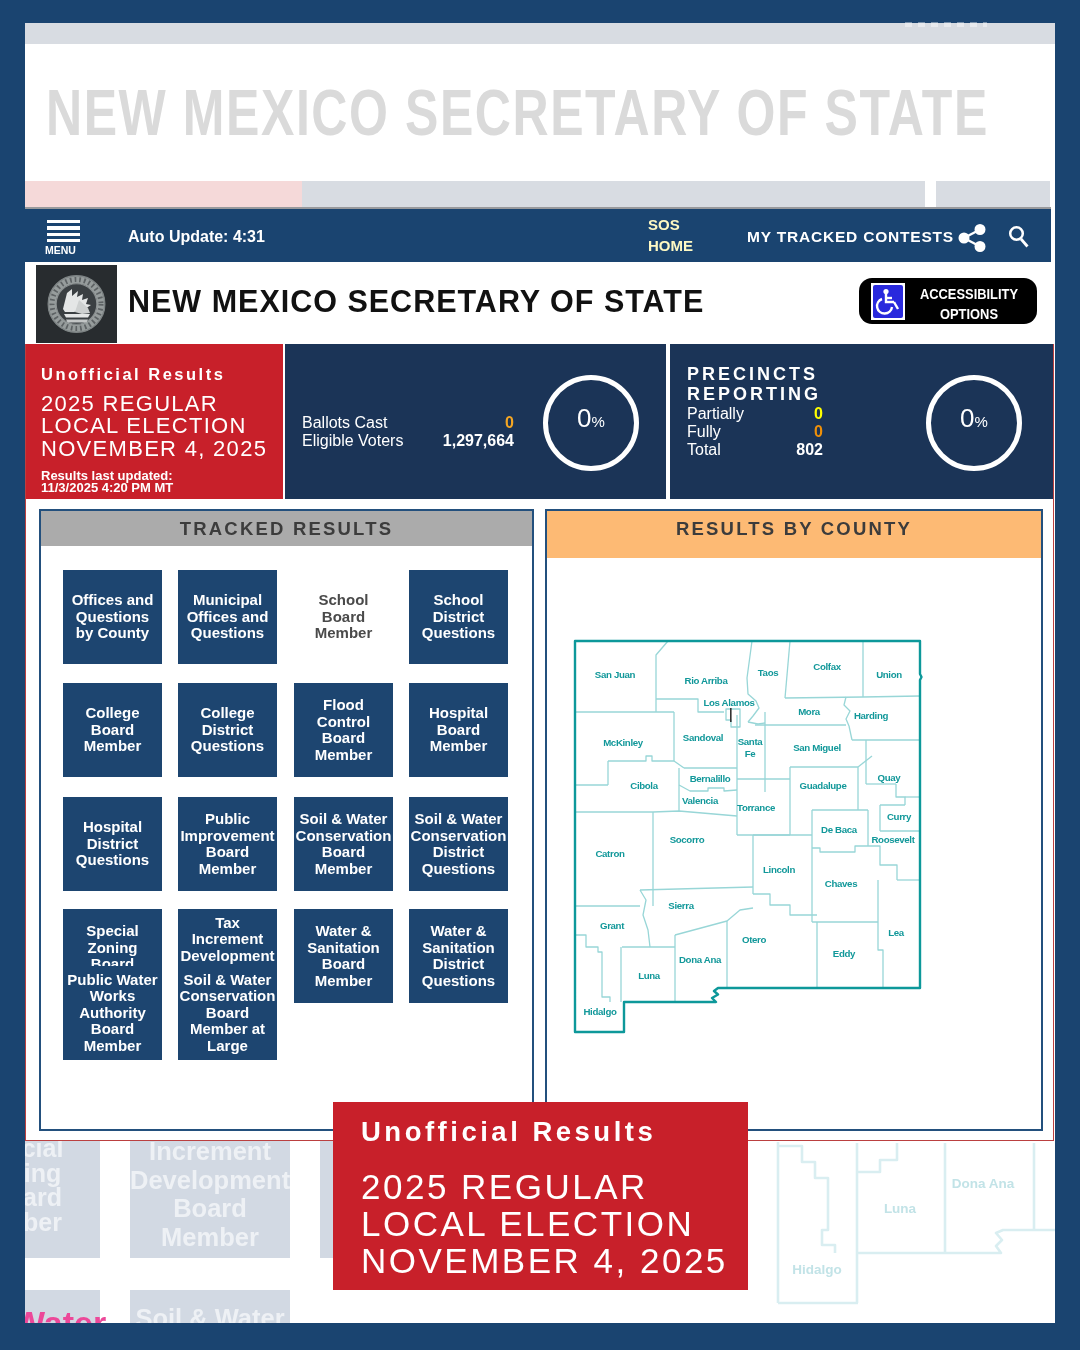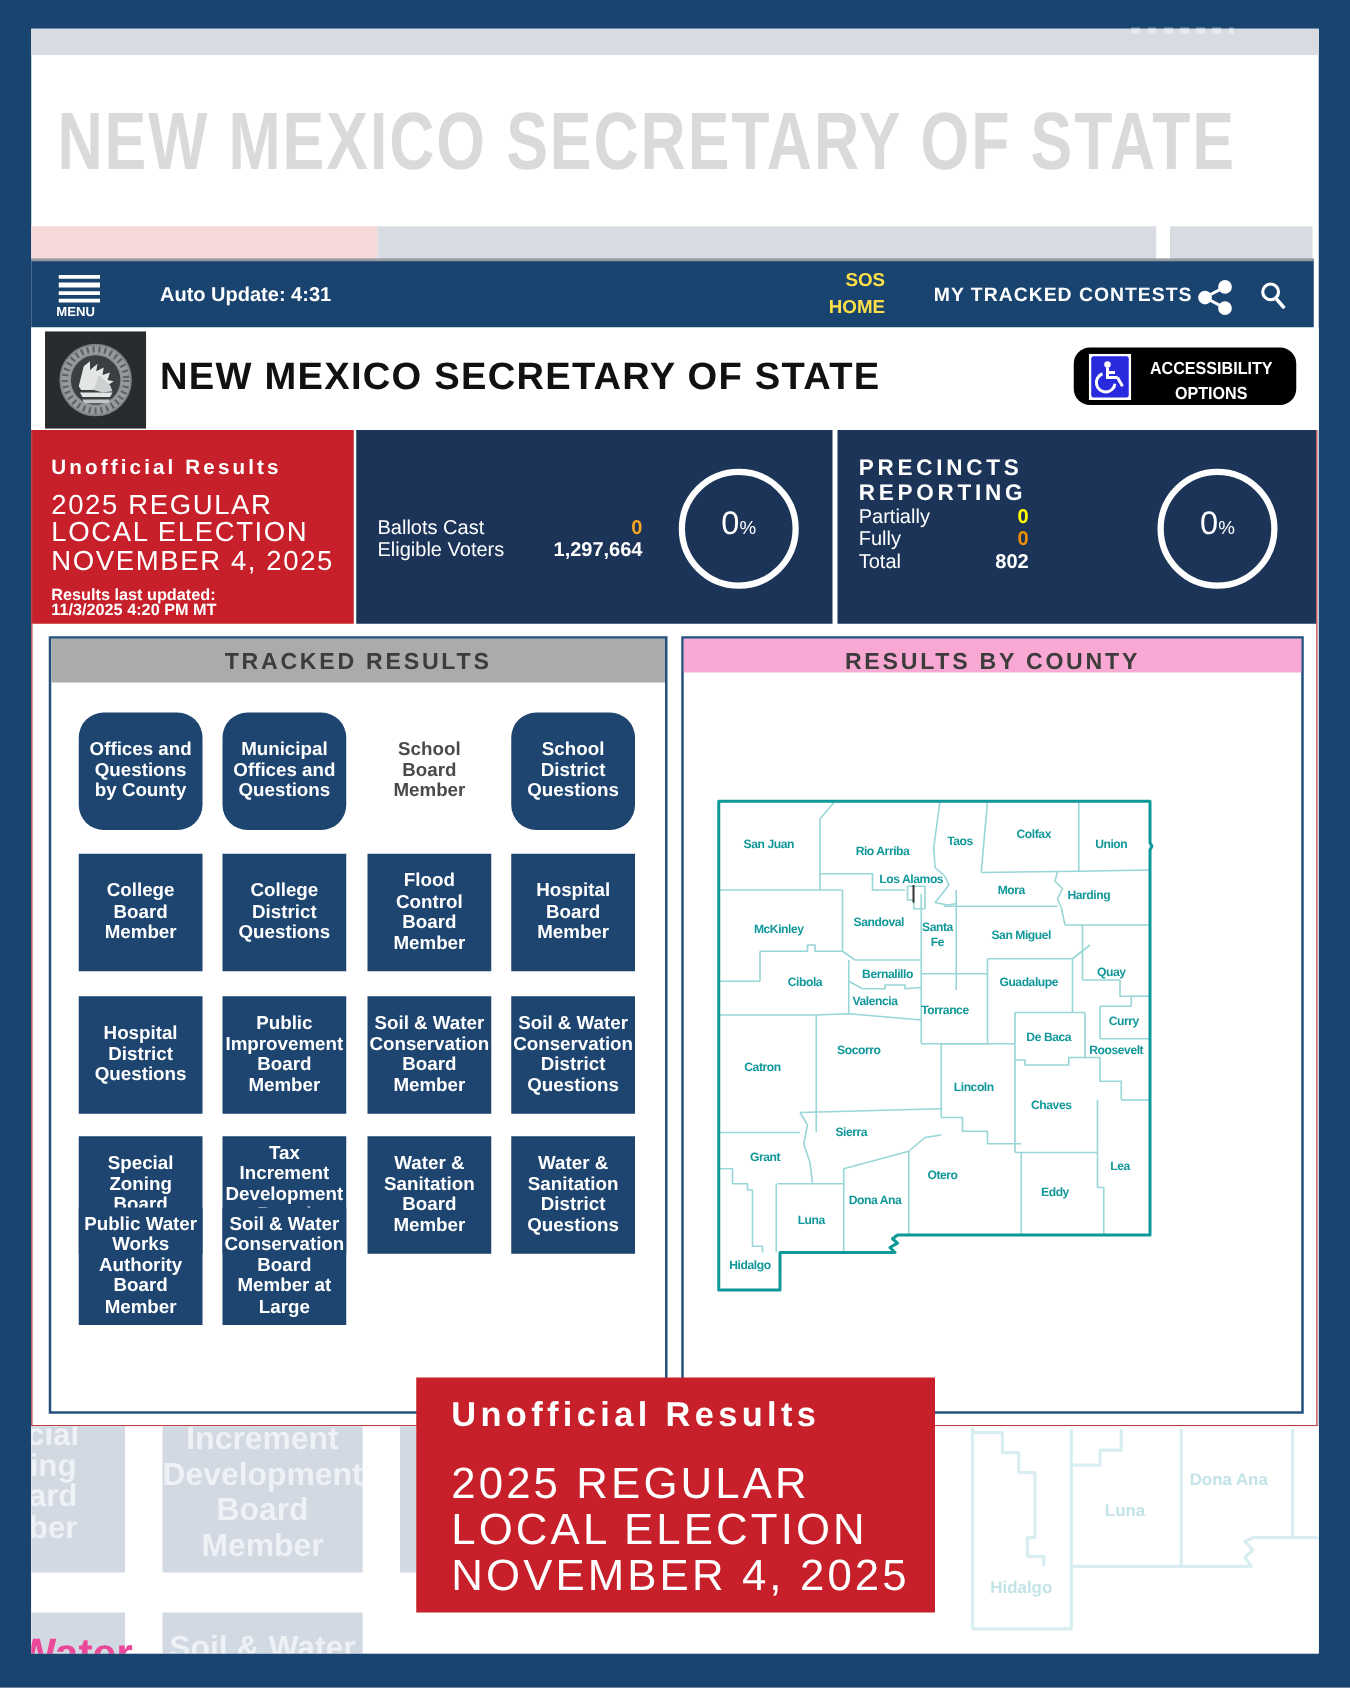--- a/index.html
+++ b/index.html
@@ -35,7 +35,7 @@
 
 <div class="abs" style="left:128px;top:228px;font-size:16px;font-weight:bold;color:#fff;">Auto Update: 4:31</div>
 
-<div class="abs" style="left:648px;top:214px;width:60px;text-align:right;font-size:15px;font-weight:bold;color:#fde047;line-height:21px;">SOS<br>HOME</div>
+<div class="abs" style="left:648px;top:214px;width:60px;text-align:left;font-size:15px;font-weight:bold;color:#fef9c3;line-height:21px;">SOS<br>HOME</div>
 
 <div class="abs" style="left:747px;top:228px;font-size:15.5px;font-weight:bold;color:#fff;letter-spacing:0.8px;text-align:center;">MY TRACKED CONTESTS</div>
 

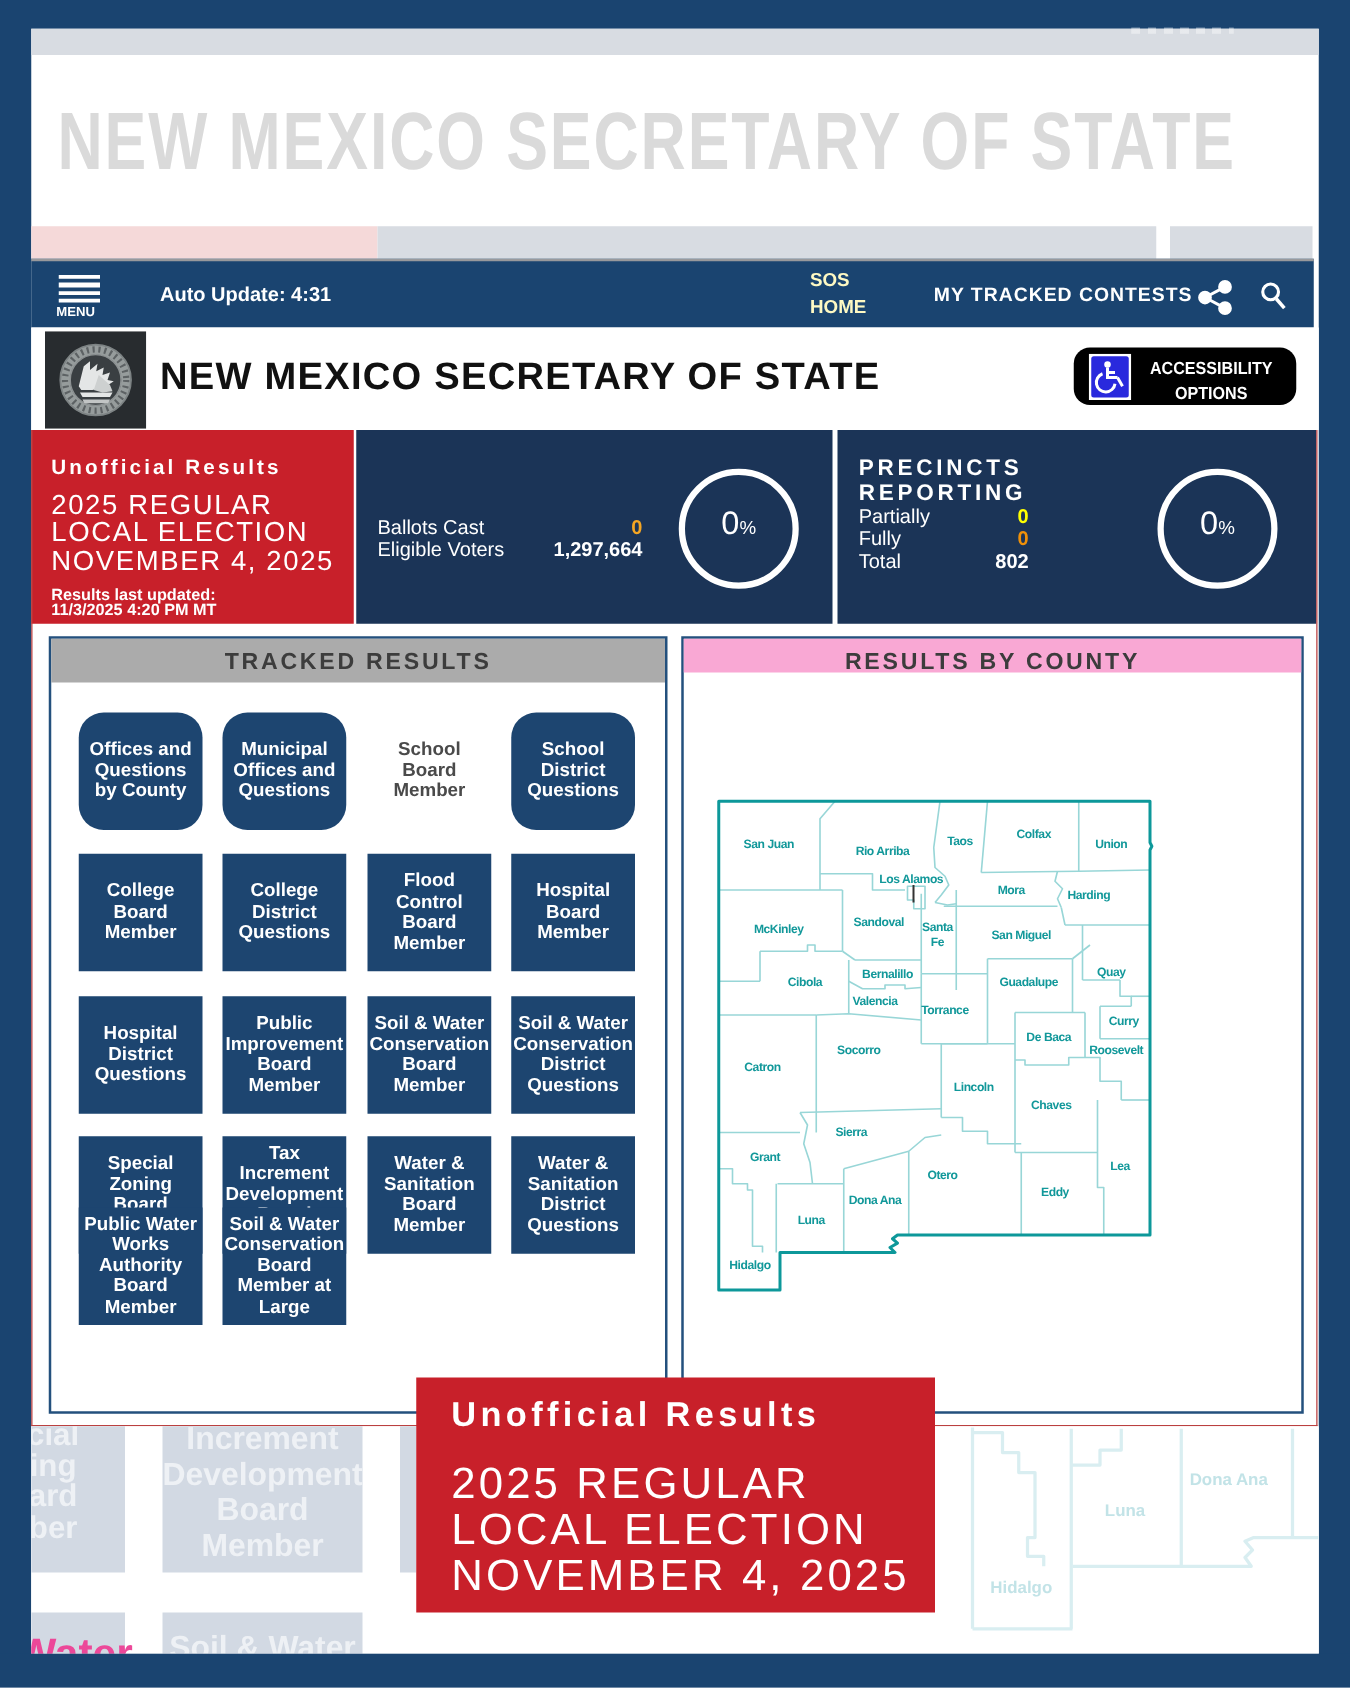--- a/index.html
+++ b/index.html
@@ -196,7 +196,7 @@
 
 <div class="abs" style="left:545px;top:509px;width:498px;height:622px;border:2px solid #23507d;box-sizing:border-box;background:#fff;">
 
-  <div style="height:27px;background:#f9a8d4;text-align:center;font-size:18.5px;font-weight:bold;color:#3c3c3c;letter-spacing:2.2px;line-height:35px;">RESULTS BY COUNTY</div>
+  <div style="height:47px;background:#fdba74;text-align:center;font-size:18.5px;font-weight:bold;color:#3c3c3c;letter-spacing:2.2px;line-height:35px;">RESULTS BY COUNTY</div>
 </div>
 
 <svg class="abs" style="left:547px;top:547px;" width="496" height="582" viewBox="547 547 496 582">

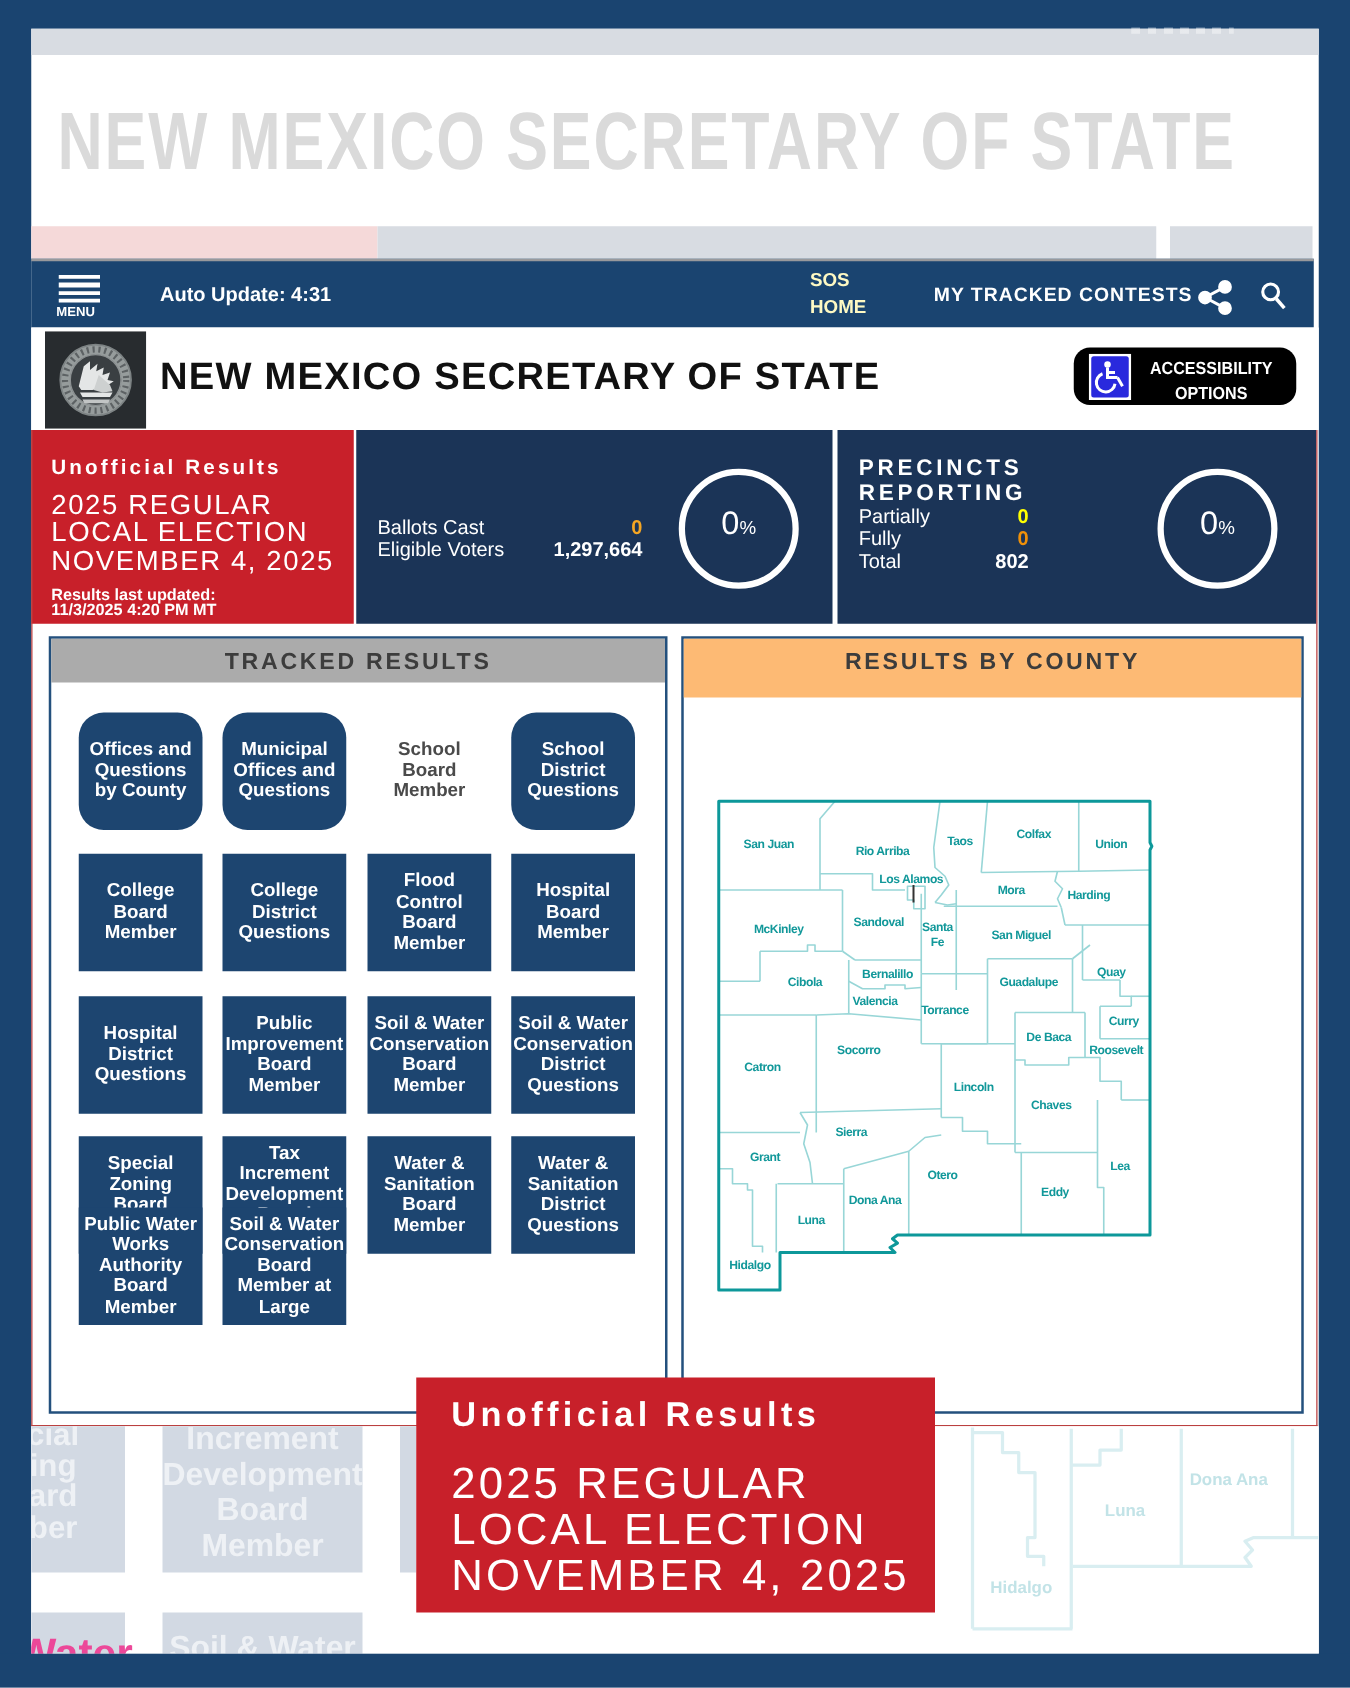--- a/index.html
+++ b/index.html
@@ -119,7 +119,7 @@
      display:flex;align-items:center;justify-content:center;}
 .btn.lt{background:#fff;color:#4a4a4a;}
 .c1{left:63px;}.c2{left:178px;text-align:center;}.c3{left:294px;}.c4{left:409px;}
-.r1{top:570px;border-radius:20px;}.r2{top:683px;}.r3{top:797px;}.r4{top:909px;}.r5{top:966px;}
+.r1{top:570px;}.r2{top:683px;}.r3{top:797px;}.r4{top:909px;}.r5{top:966px;}
 </style>
 
 <div class="btn c1 r1">

